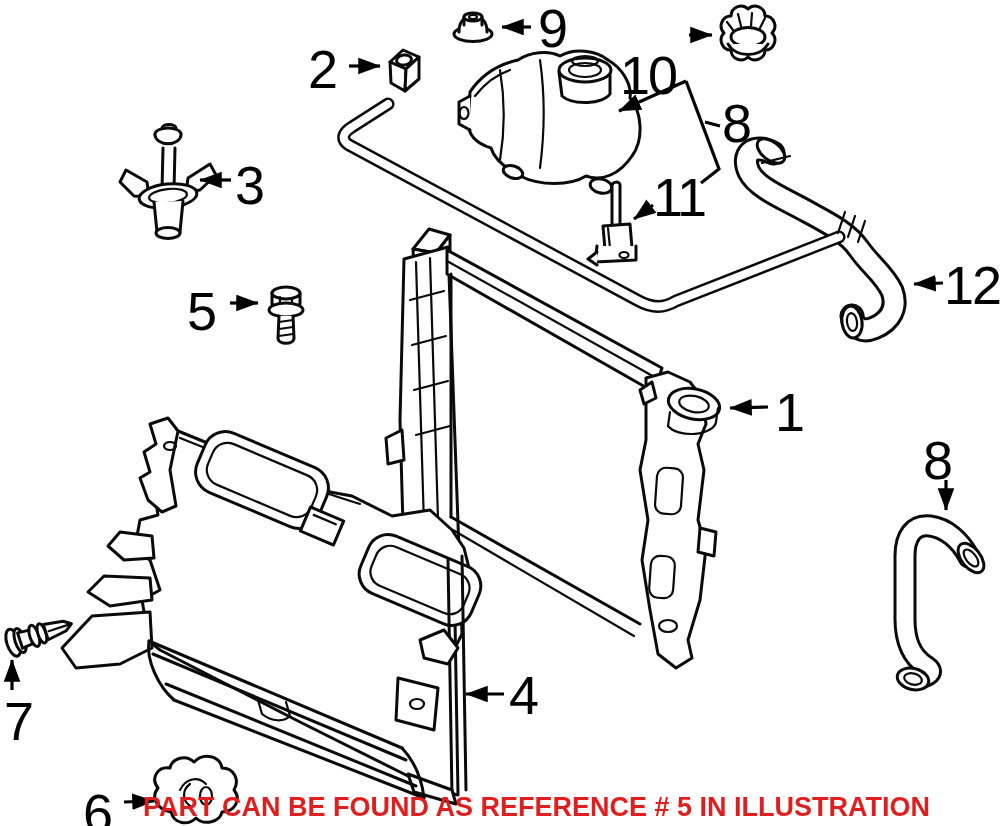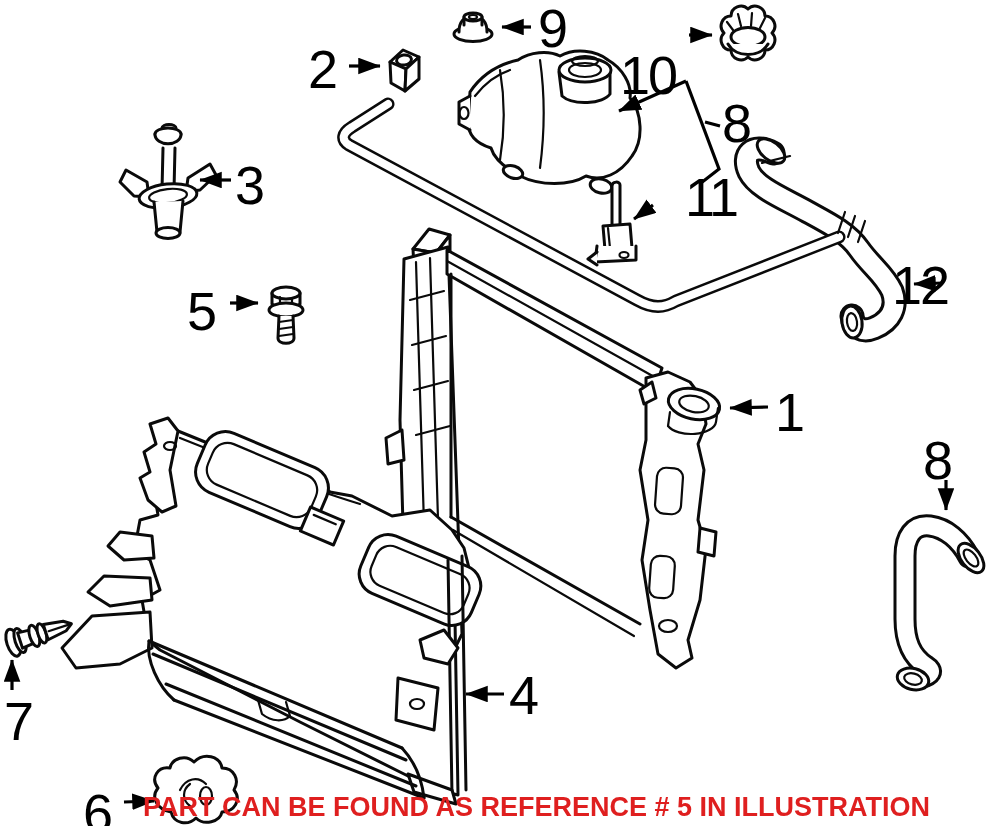--- a/index.html
+++ b/index.html
@@ -265,7 +265,7 @@
 <div class="callout" style="left:722px;top:96px;">8</div>
 <div class="callout" style="left:538px;top:1px;">9</div>
 <div class="callout" style="left:620px;top:16px;margin-top:32px;">10</div>
-<div class="callout" style="left:653px;top:170px;margin-left:32px;">11</div>
+<div class="callout" style="left:653px;top:170px;">11</div>
 <div class="callout" style="left:892px;top:258px;">12</div>
 <div class="callout" style="left:923px;top:433px;">8</div>
 

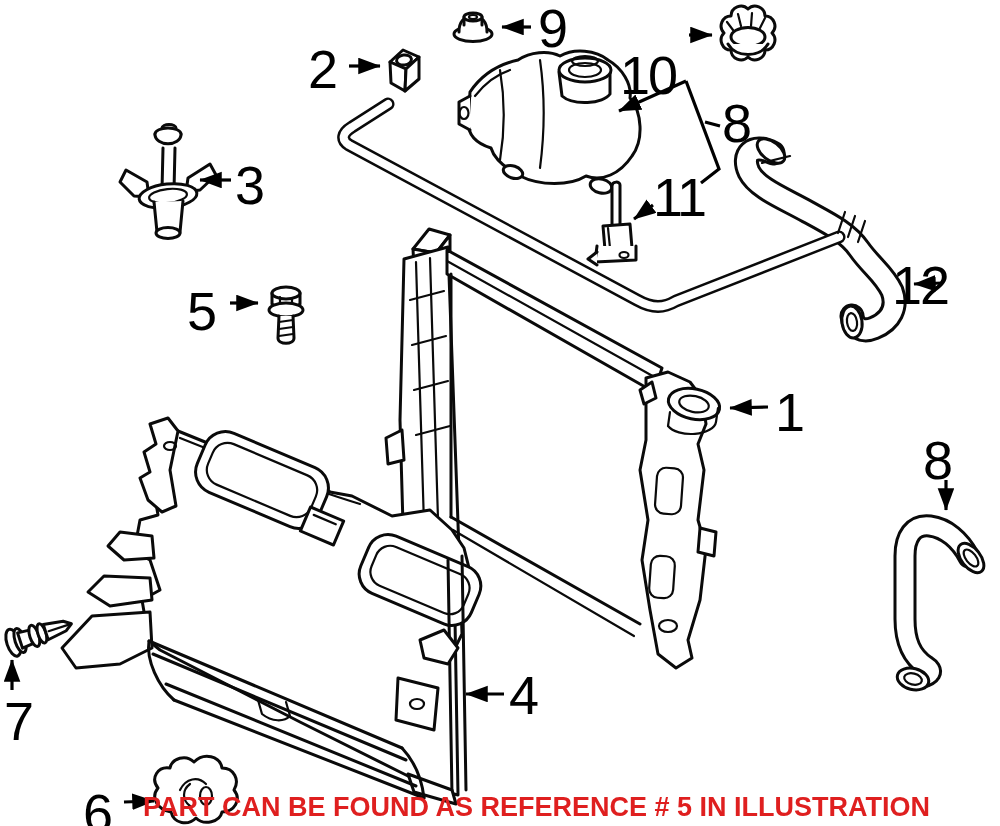--- a/index.html
+++ b/index.html
@@ -266,7 +266,7 @@
 <div class="callout" style="left:538px;top:1px;">9</div>
 <div class="callout" style="left:620px;top:16px;margin-top:32px;">10</div>
 <div class="callout" style="left:653px;top:170px;">11</div>
-<div class="callout" style="left:892px;top:258px;">12</div>
+<div class="callout" style="left:944px;top:258px;">12</div>
 <div class="callout" style="left:923px;top:433px;">8</div>
 
 <div class="caption" style="color: rgb(223, 31, 31);">PART CAN BE FOUND AS REFERENCE # 5 IN ILLUSTRATION</div>

